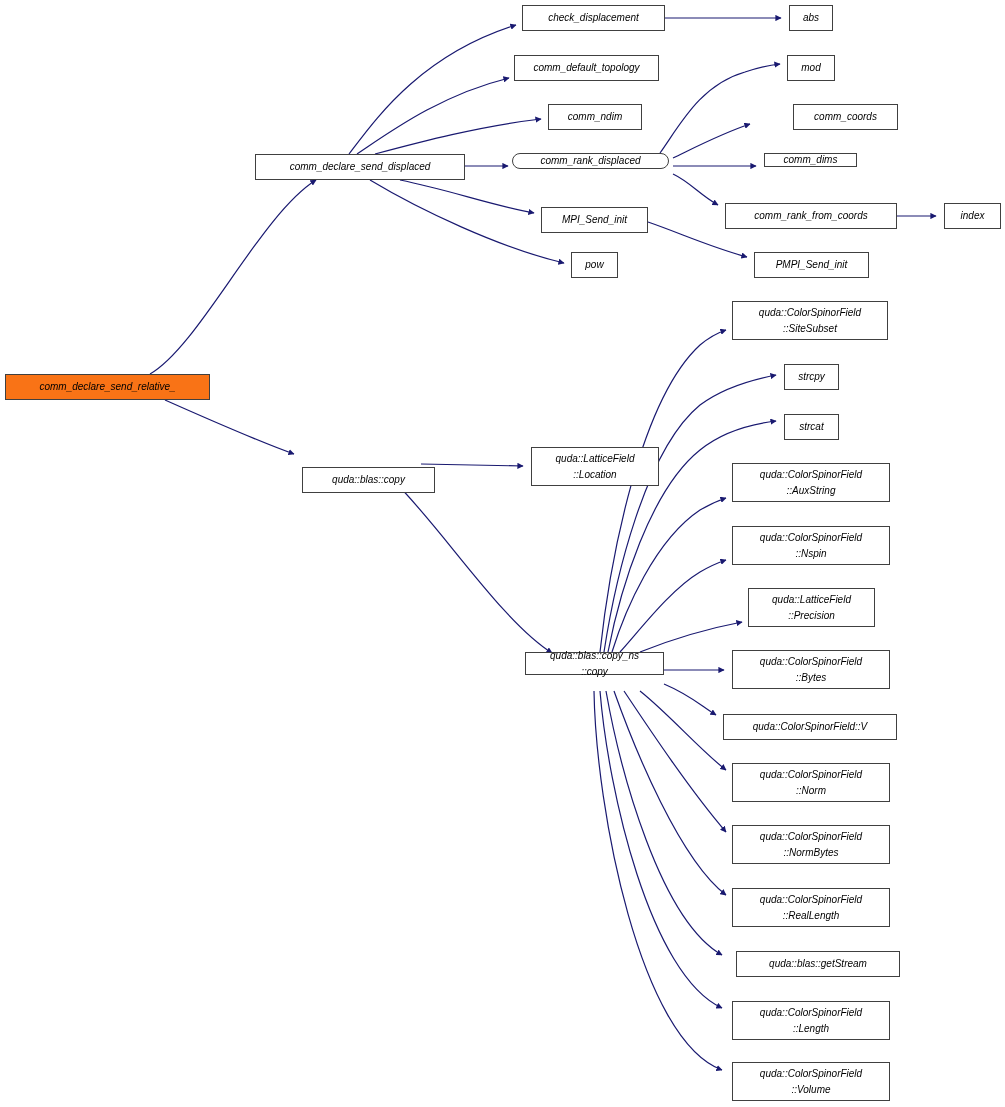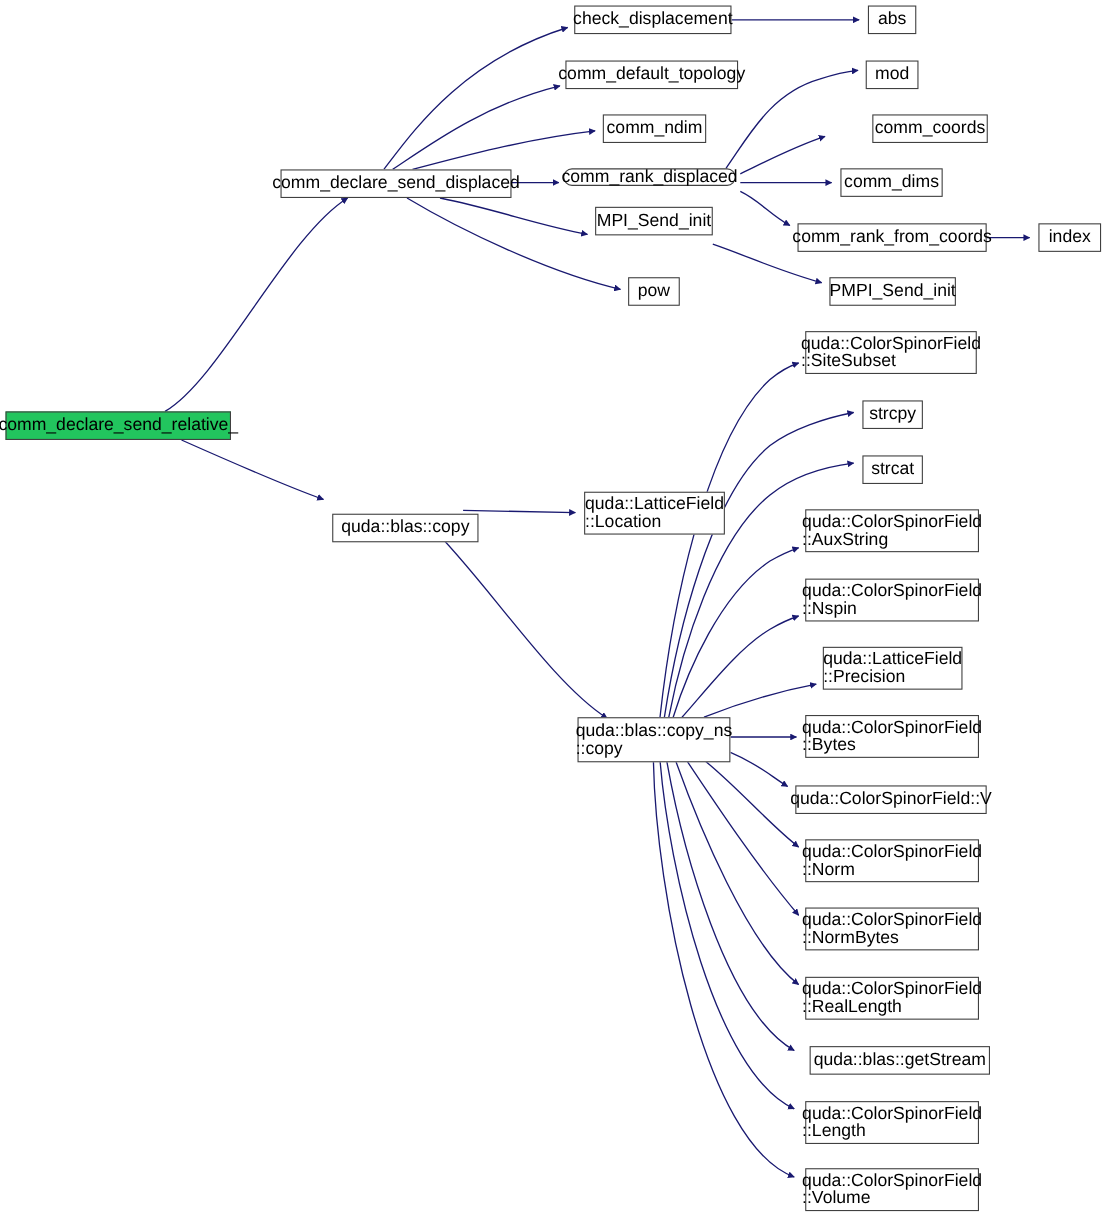--- a/index.html
+++ b/index.html
@@ -31,15 +31,16 @@
     border: 1px solid #404040;
     background: #ffffff;
     color: #000000;
-    font-size: 16px;
+    font-size: 10px;
     line-height: 15.5px;
     display: flex;
     align-items: center;
     justify-content: center;
-    text-align: left;
+    text-align: center;
     white-space: pre-line;
     letter-spacing: 0px;
     z-index: 2;
+    font-style: italic;
   }
   .node.root {
     background: #22c55e;

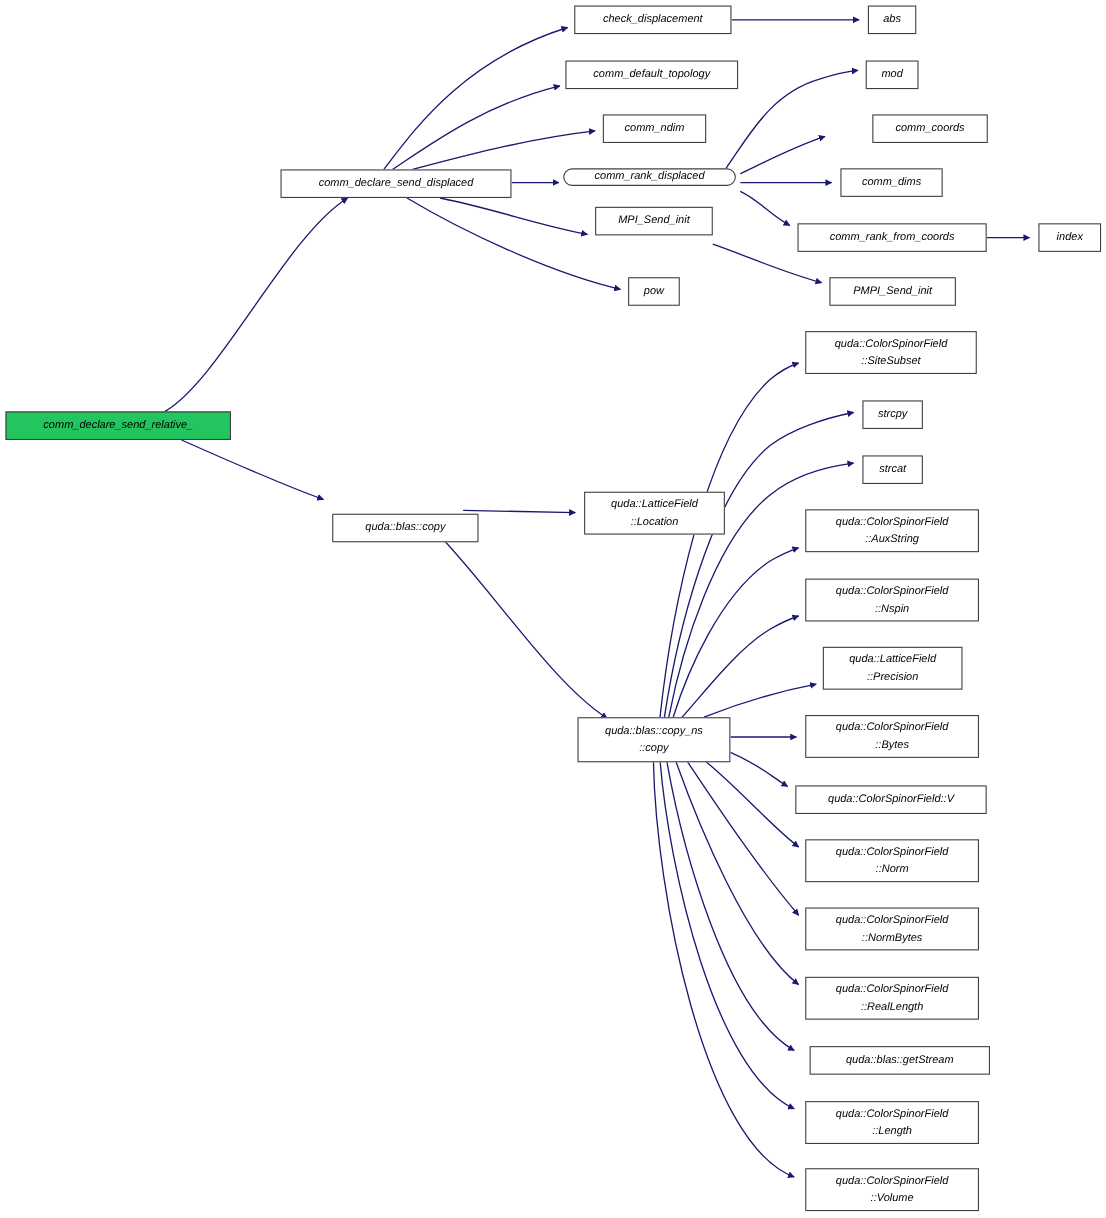--- a/index.html
+++ b/index.html
@@ -95,7 +95,7 @@
       <div class="node root" style="left: 5px; top: 374px; width: 205px; height: 26px;">comm_declare_send_relative_</div>
       <div class="node" style="left: 255px; top: 154px; width: 210px; height: 26px;">comm_declare_send_displaced</div>
       <div class="node" style="left: 522px; top: 5px; width: 143px; height: 26px;">check_displacement</div>
-      <div class="node" style="left: 514px; top: 55px; width: 157px; height: 26px;">comm_default_topology</div>
+      <div class="node" style="left: 514px; top: 55px; width: 145px; height: 26px;">comm_default_topology</div>
       <div class="node" style="left: 548px; top: 104px; width: 94px; height: 26px;">comm_ndim</div>
       <div class="node" style="left: 512px; top: 153px; width: 157px; height: 16px; border-radius: 13px;">comm_rank_displaced</div>
       <div class="node" style="left: 541px; top: 188px; width: 107px; height: 26px;">MPI_Send_init</div>

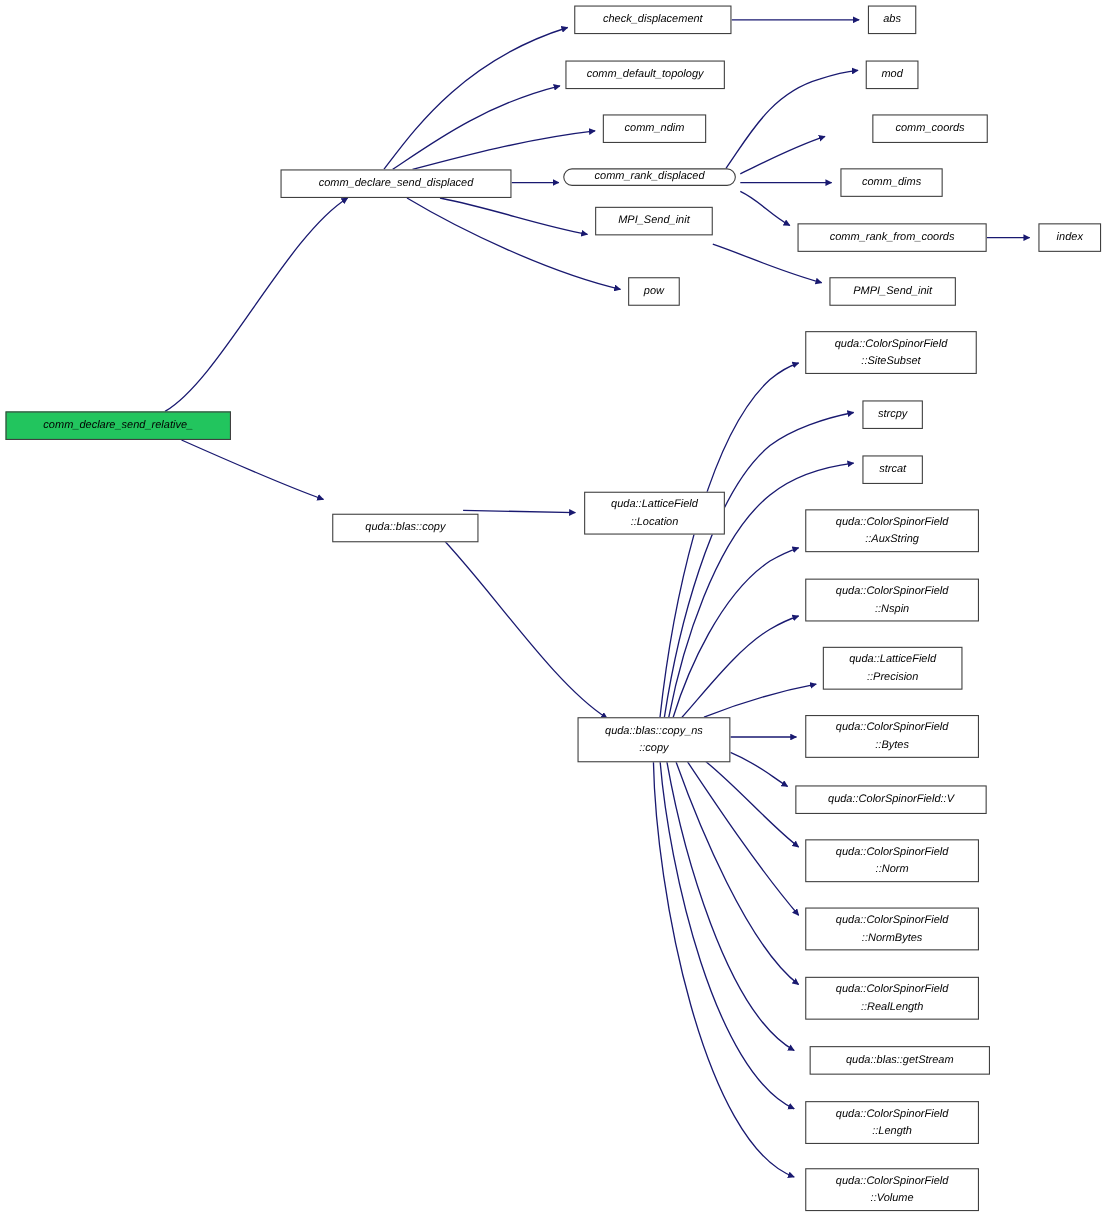--- a/index.html
+++ b/index.html
@@ -103,7 +103,7 @@
       <div class="node" style="left: 789px; top: 5px; width: 44px; height: 26px;">abs</div>
       <div class="node" style="left: 787px; top: 55px; width: 48px; height: 26px;">mod</div>
       <div class="node" style="left: 757px; top: 104px; width: 105px; height: 26px; margin-left: 36px;">comm_coords</div>
-      <div class="node" style="left: 764px; top: 153px; width: 93px; height: 26px;">comm_dims</div>
+      <div class="node" style="left: 764px; top: 153px; width: 93px; height: 14px;">comm_dims</div>
       <div class="node" style="left: 725px; top: 203px; width: 172px; height: 26px;">comm_rank_from_coords</div>
       <div class="node" style="left: 944px; top: 203px; width: 57px; height: 26px;">index</div>
       <div class="node" style="left: 754px; top: 252px; width: 115px; height: 26px;">PMPI_Send_init</div>

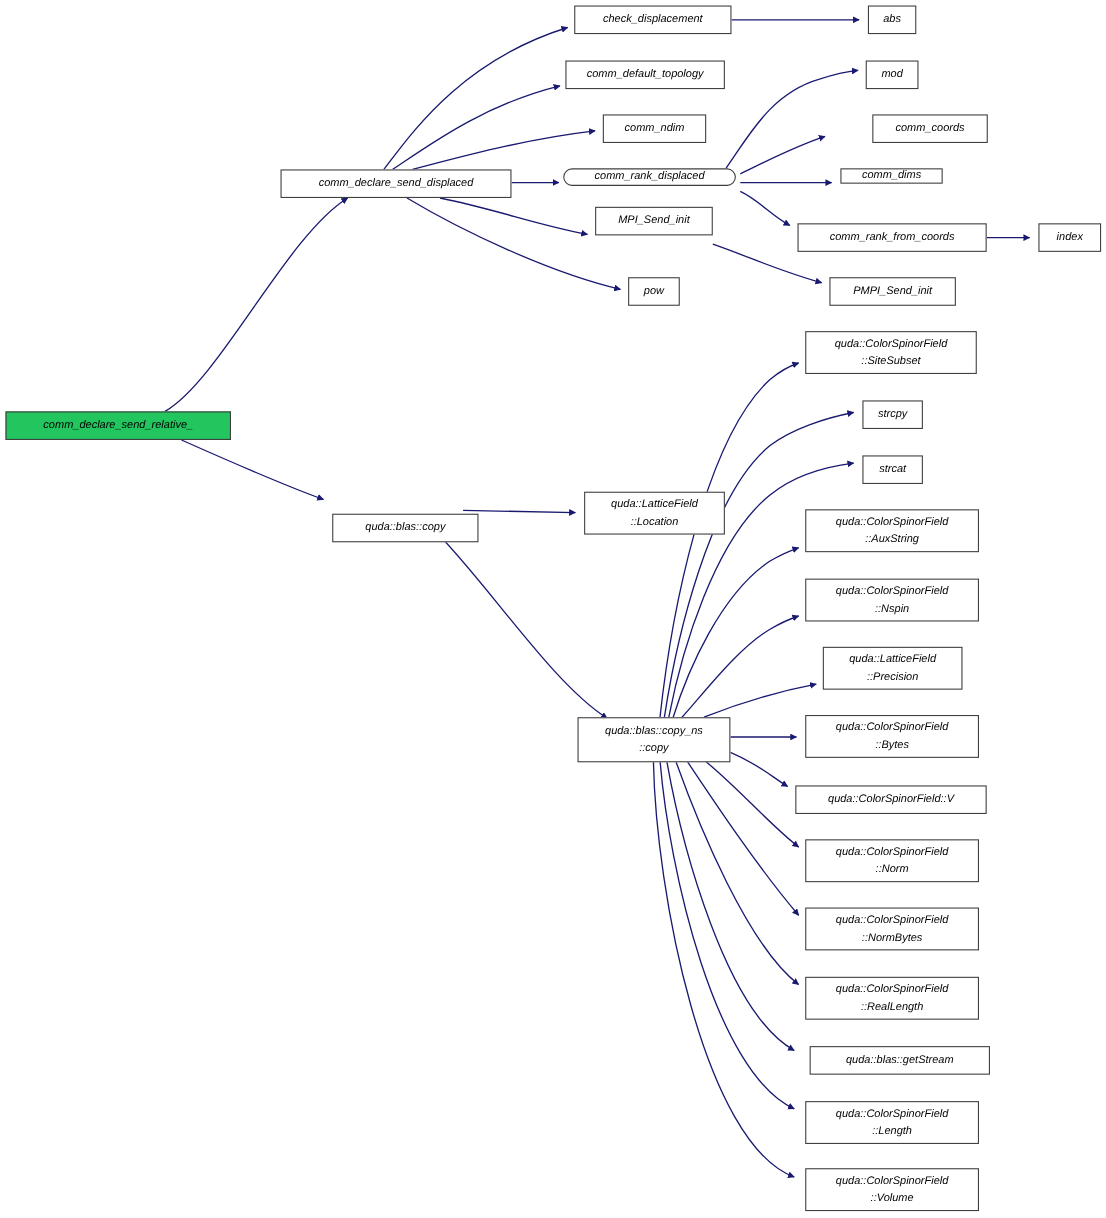--- a/index.html
+++ b/index.html
@@ -98,7 +98,7 @@
       <div class="node" style="left: 514px; top: 55px; width: 145px; height: 26px;">comm_default_topology</div>
       <div class="node" style="left: 548px; top: 104px; width: 94px; height: 26px;">comm_ndim</div>
       <div class="node" style="left: 512px; top: 153px; width: 157px; height: 16px; border-radius: 13px;">comm_rank_displaced</div>
-      <div class="node" style="left: 541px; top: 188px; width: 107px; height: 26px;">MPI_Send_init</div>
+      <div class="node" style="left: 541px; top: 207px; width: 107px; height: 26px;">MPI_Send_init</div>
       <div class="node" style="left: 571px; top: 252px; width: 47px; height: 26px;">pow</div>
       <div class="node" style="left: 789px; top: 5px; width: 44px; height: 26px;">abs</div>
       <div class="node" style="left: 787px; top: 55px; width: 48px; height: 26px;">mod</div>

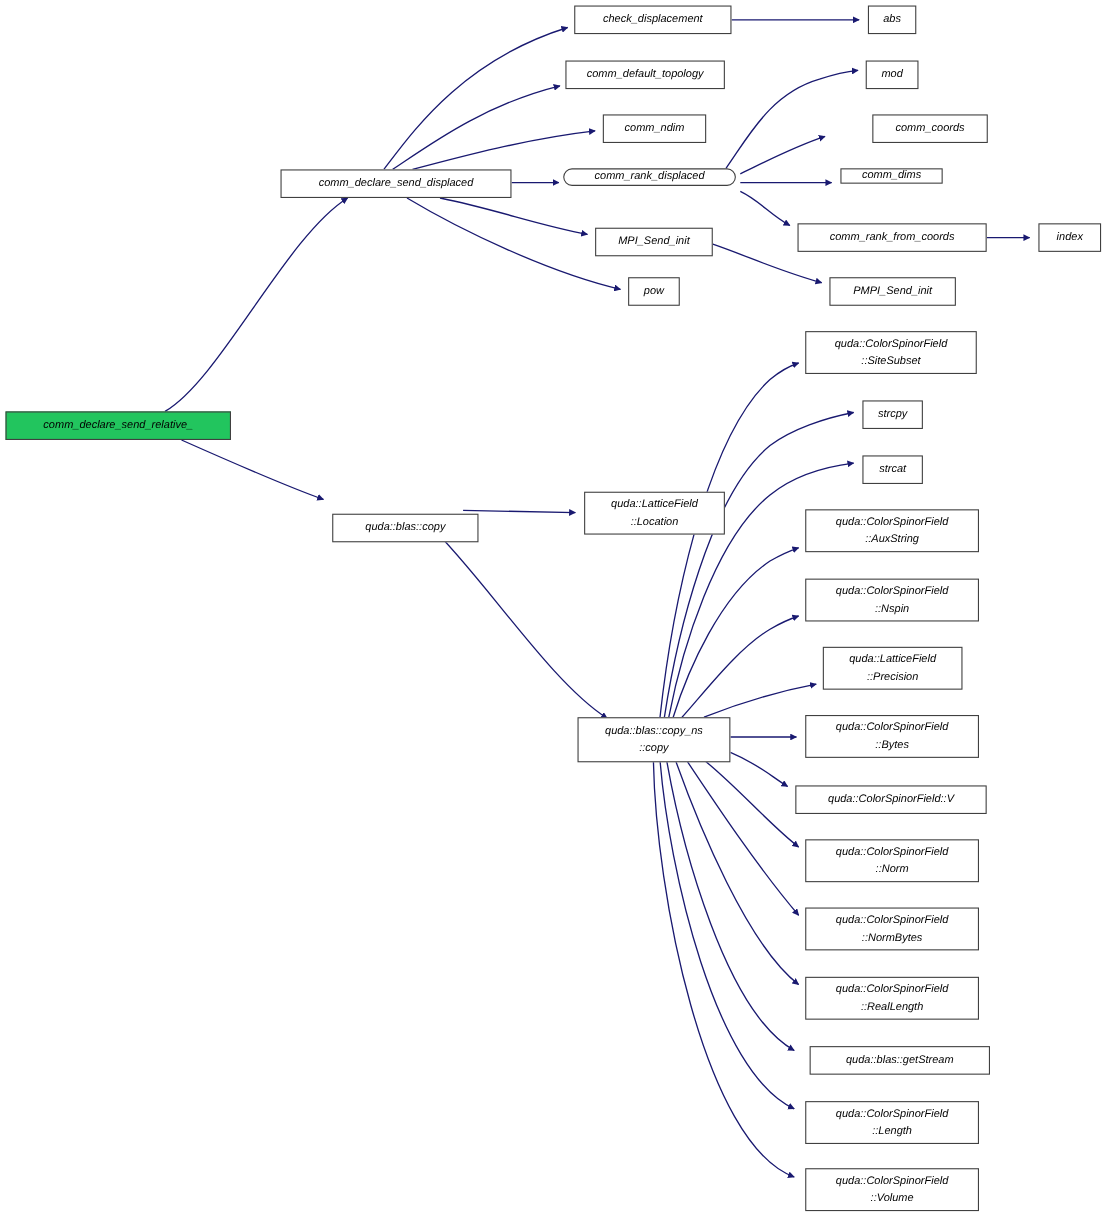--- a/index.html
+++ b/index.html
@@ -43,7 +43,7 @@
     font-style: italic;
   }
   .node.root {
-    background: #22c55e;
+    background: #f97316;
     border: 1px solid #404040;
   }
 </style>

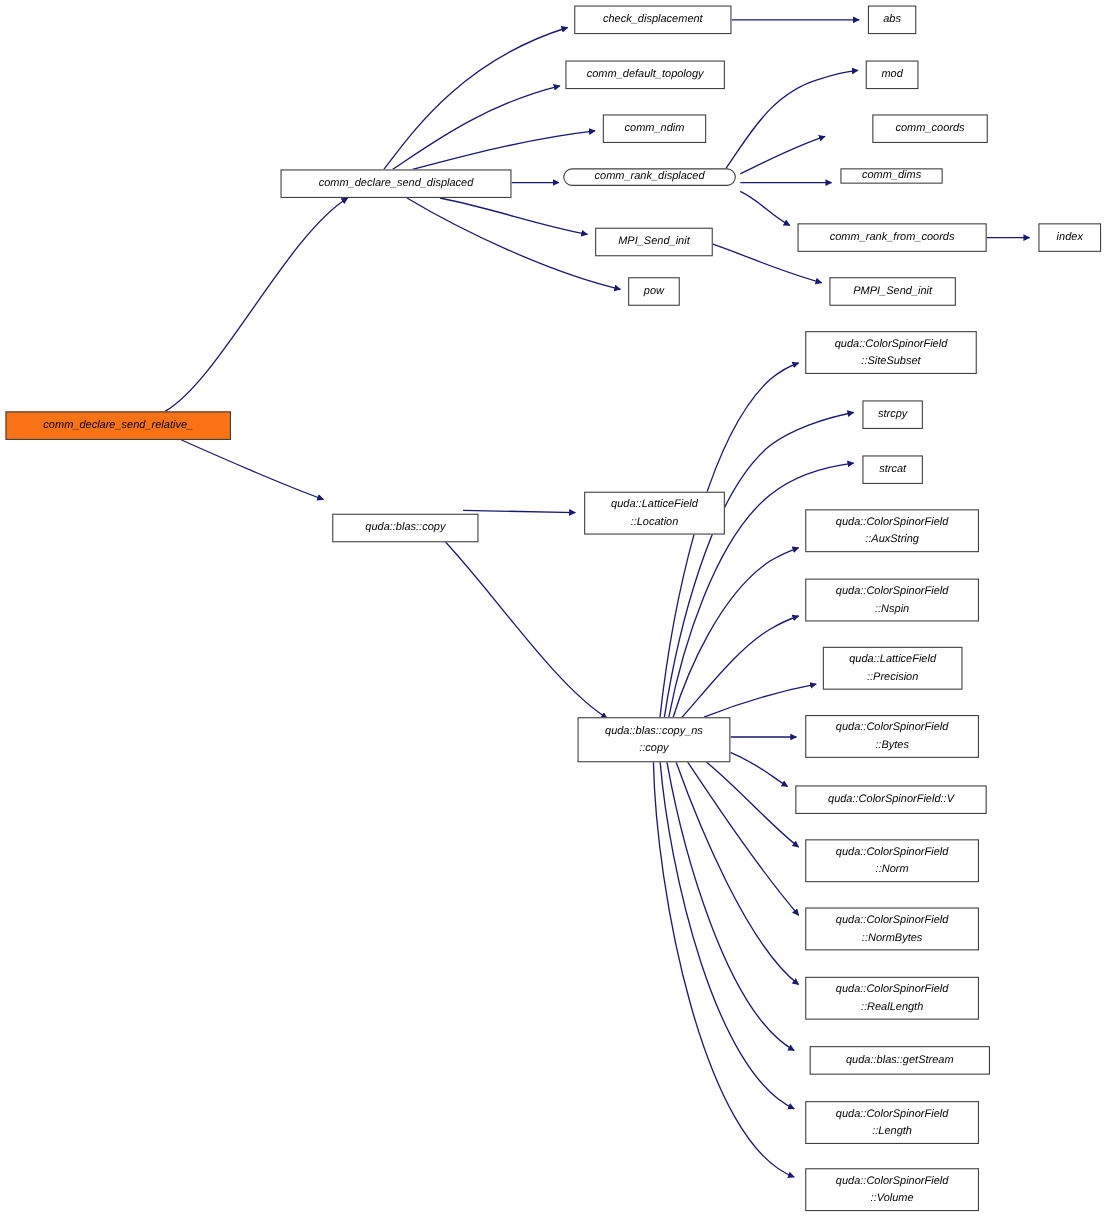--- a/index.html
+++ b/index.html
@@ -110,7 +110,7 @@
       <div class="node" style="left: 302px; top: 451px; width: 133px; height: 26px; margin-top: 16px;">quda::blas::copy</div>
       <div class="node" style="left: 531px; top: 447px; width: 128px; height: 39px;">quda::LatticeField
 ::Location</div>
-      <div class="node" style="left: 525px; top: 652px; width: 139px; height: 41px;">quda::blas::copy_ns
+      <div class="node" style="left: 525px; top: 652px; width: 139px; height: 23px;">quda::blas::copy_ns
 ::copy</div>
       <div class="node" style="left: 732px; top: 301px; width: 156px; height: 39px;">quda::ColorSpinorField
 ::SiteSubset</div>

